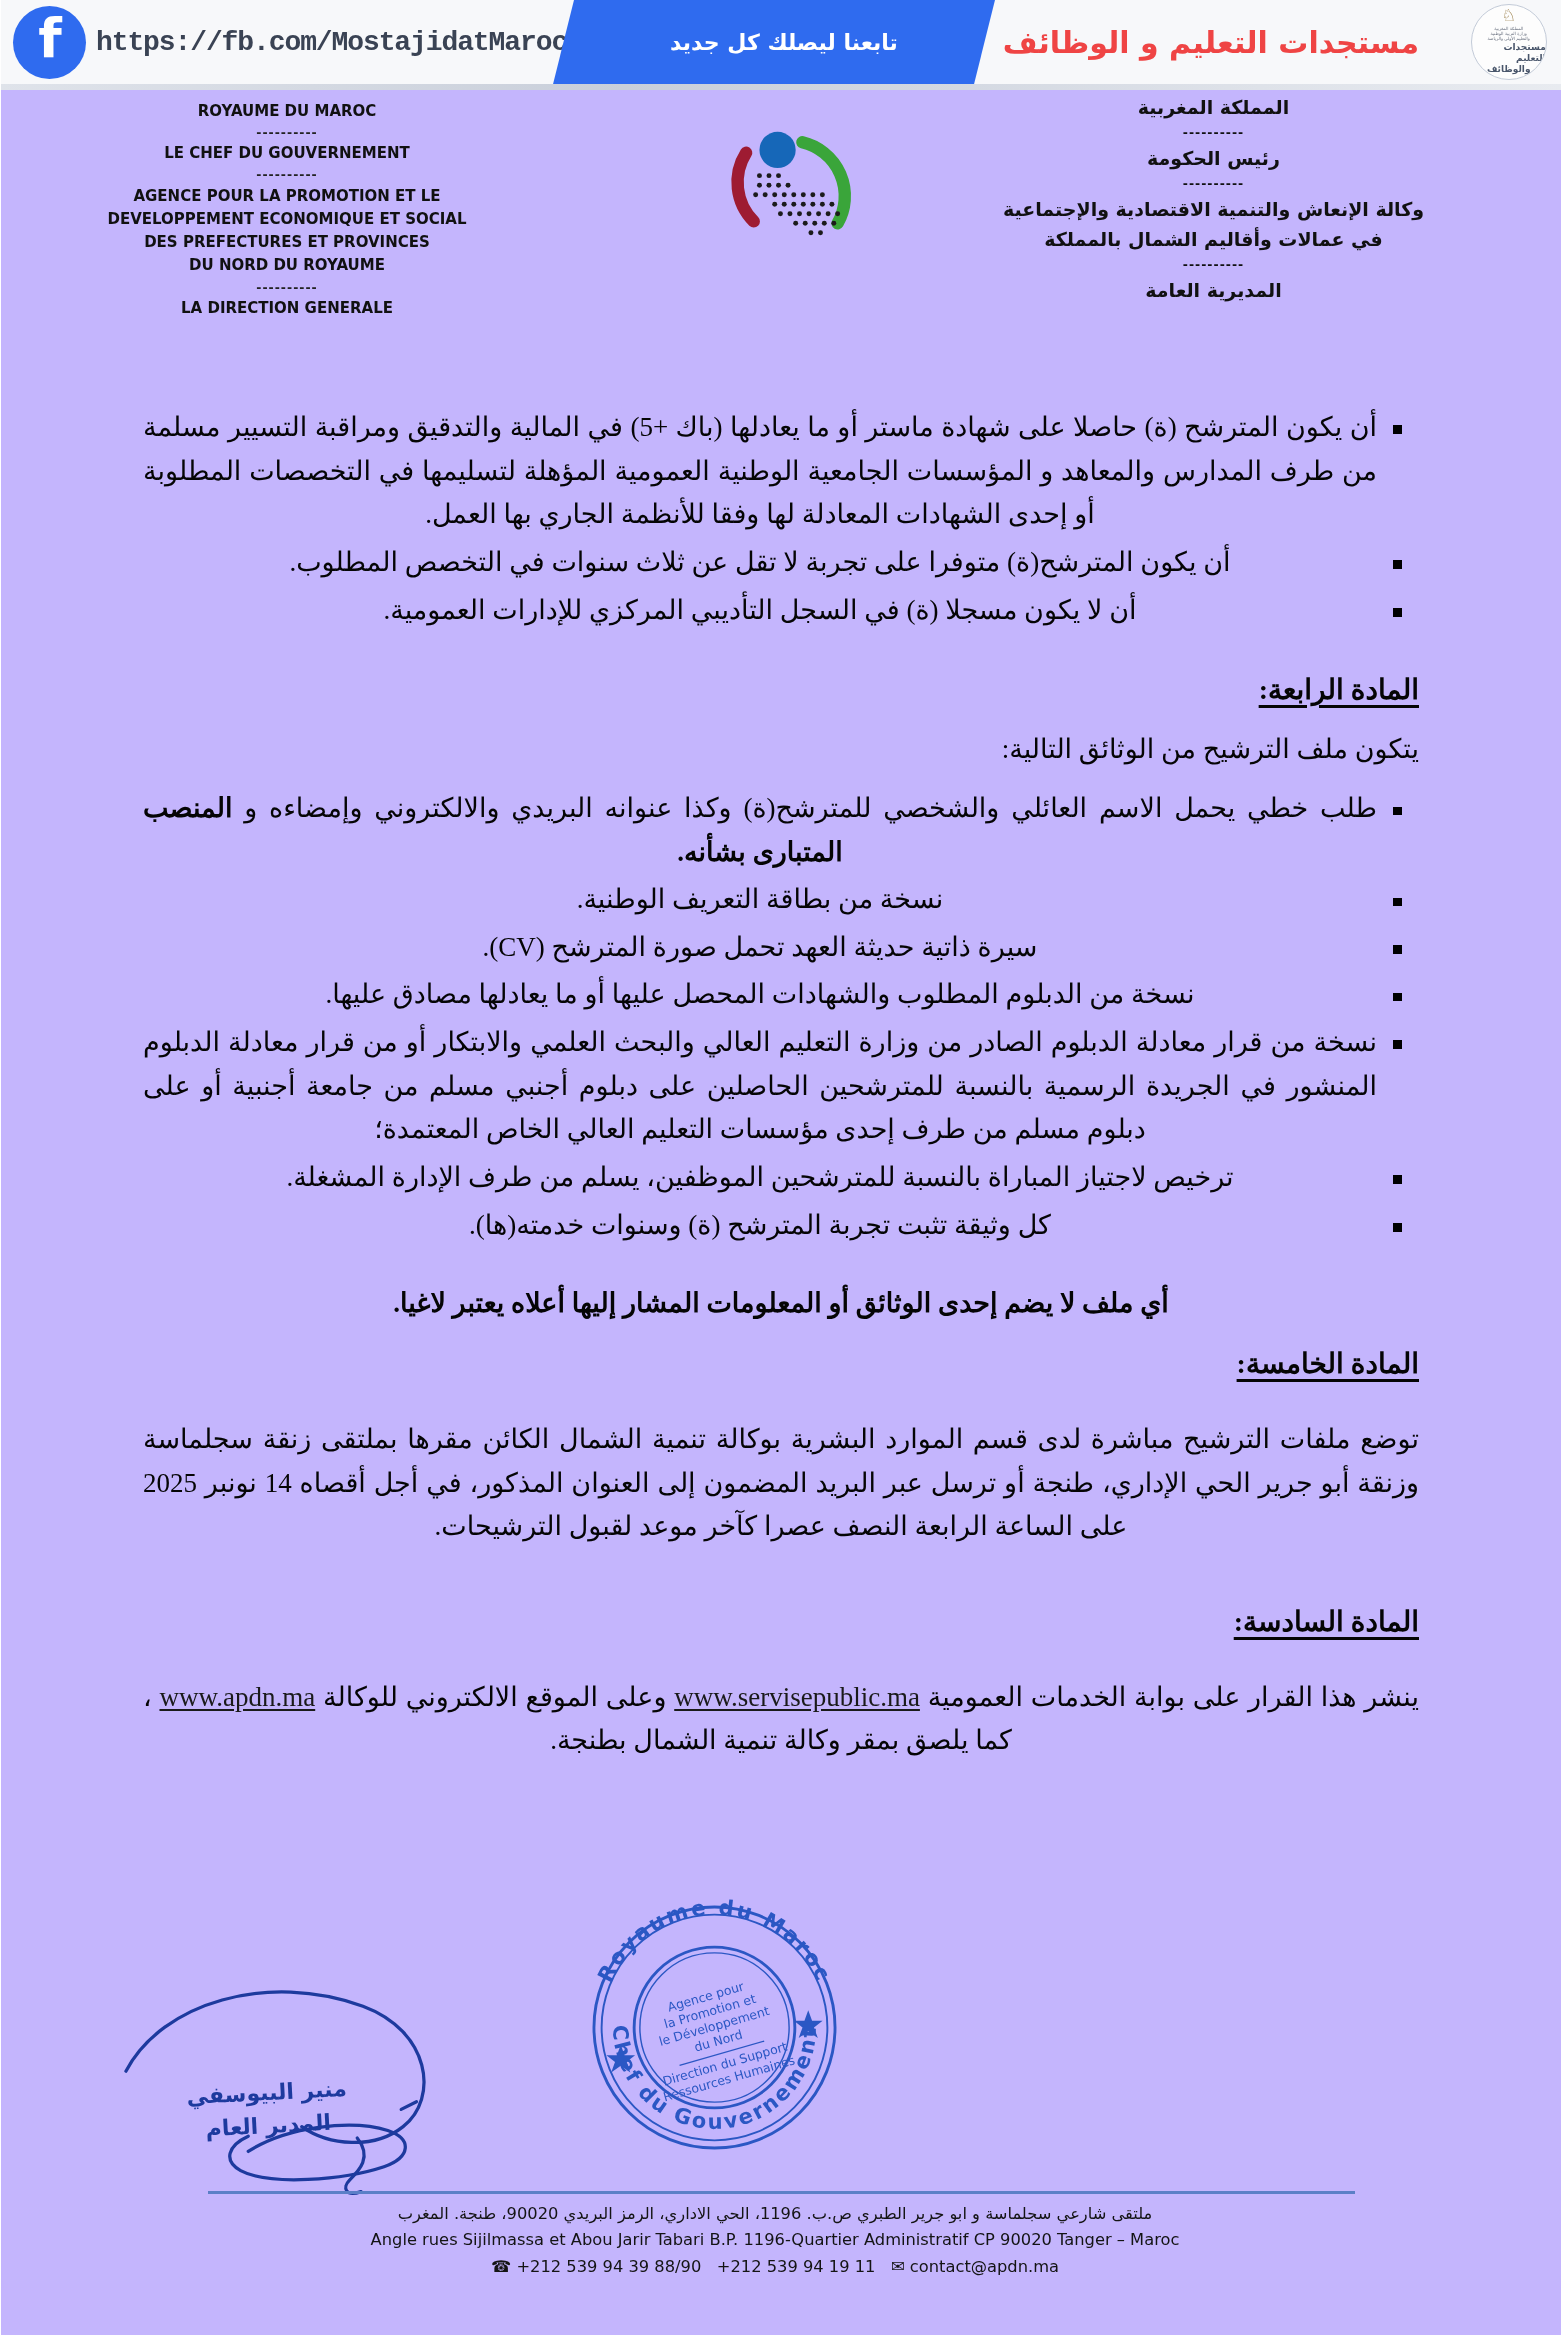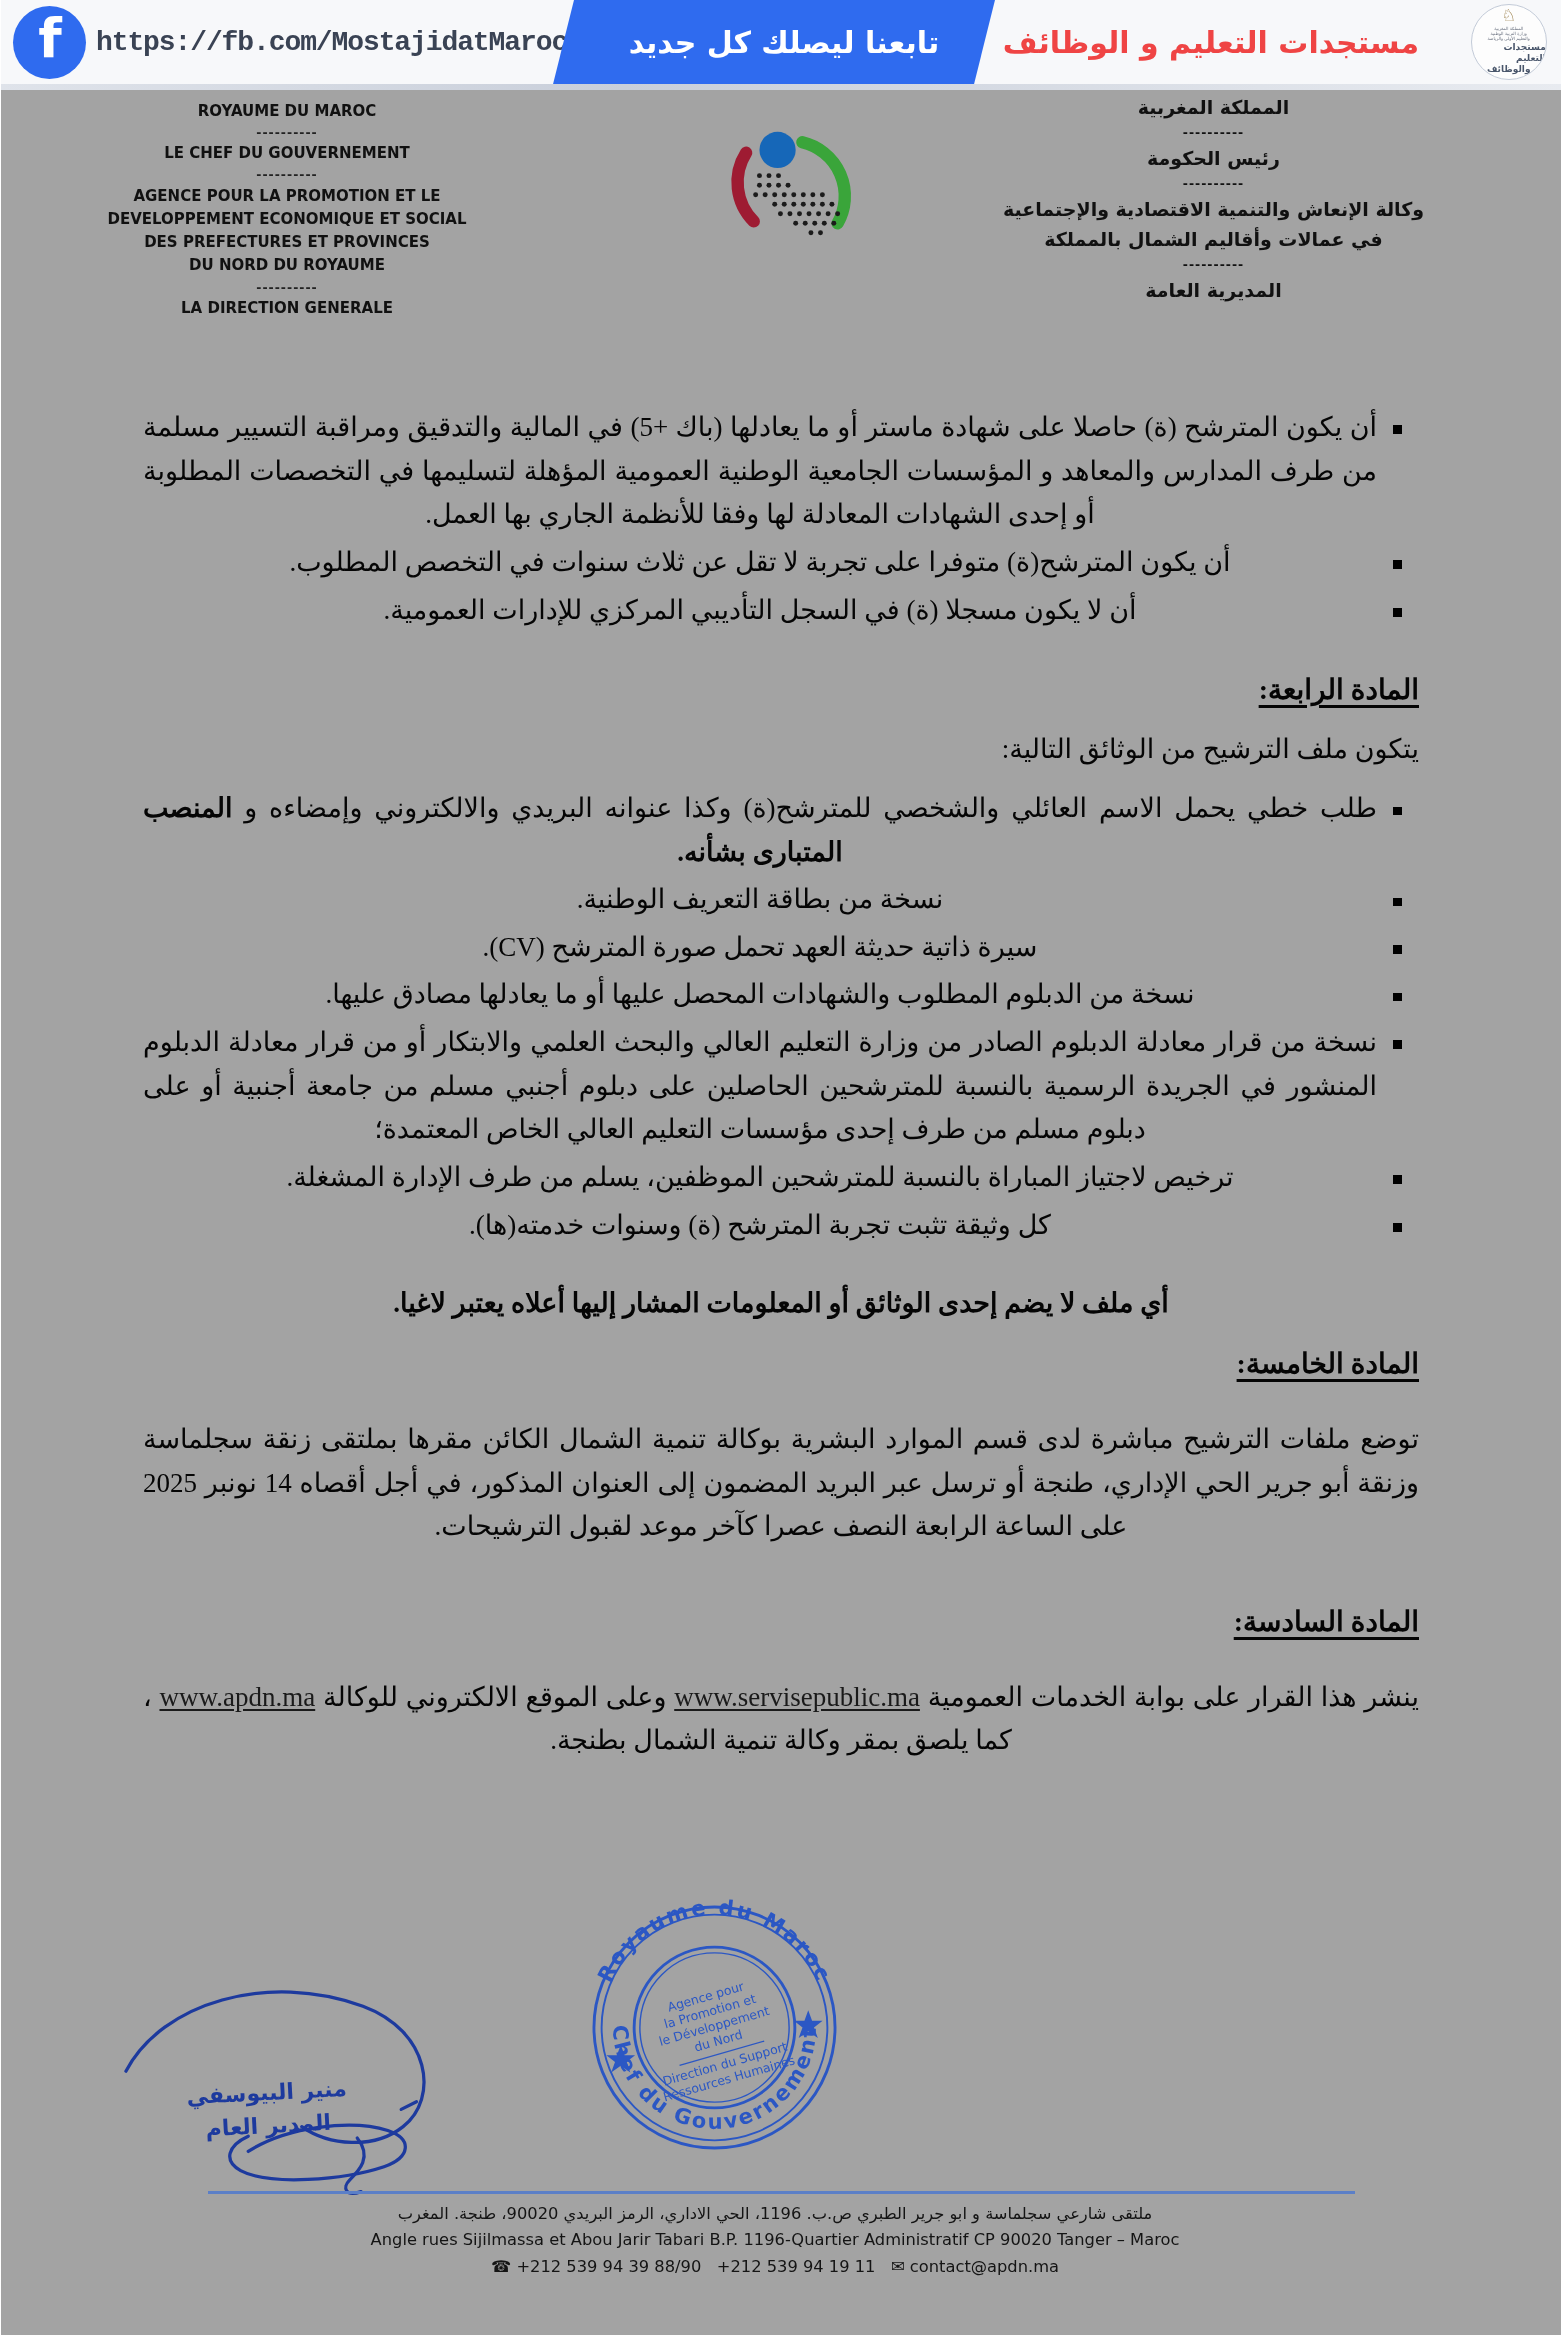--- a/index.html
+++ b/index.html
@@ -42,7 +42,7 @@
     color: #ffffff;
     font-family: "DejaVu Sans", "Liberation Sans", sans-serif;
     font-weight: bold;
-    font-size: 30px;
+    font-size: 22px;
     letter-spacing: -0.5px;
     white-space: nowrap;
     direction: rtl;

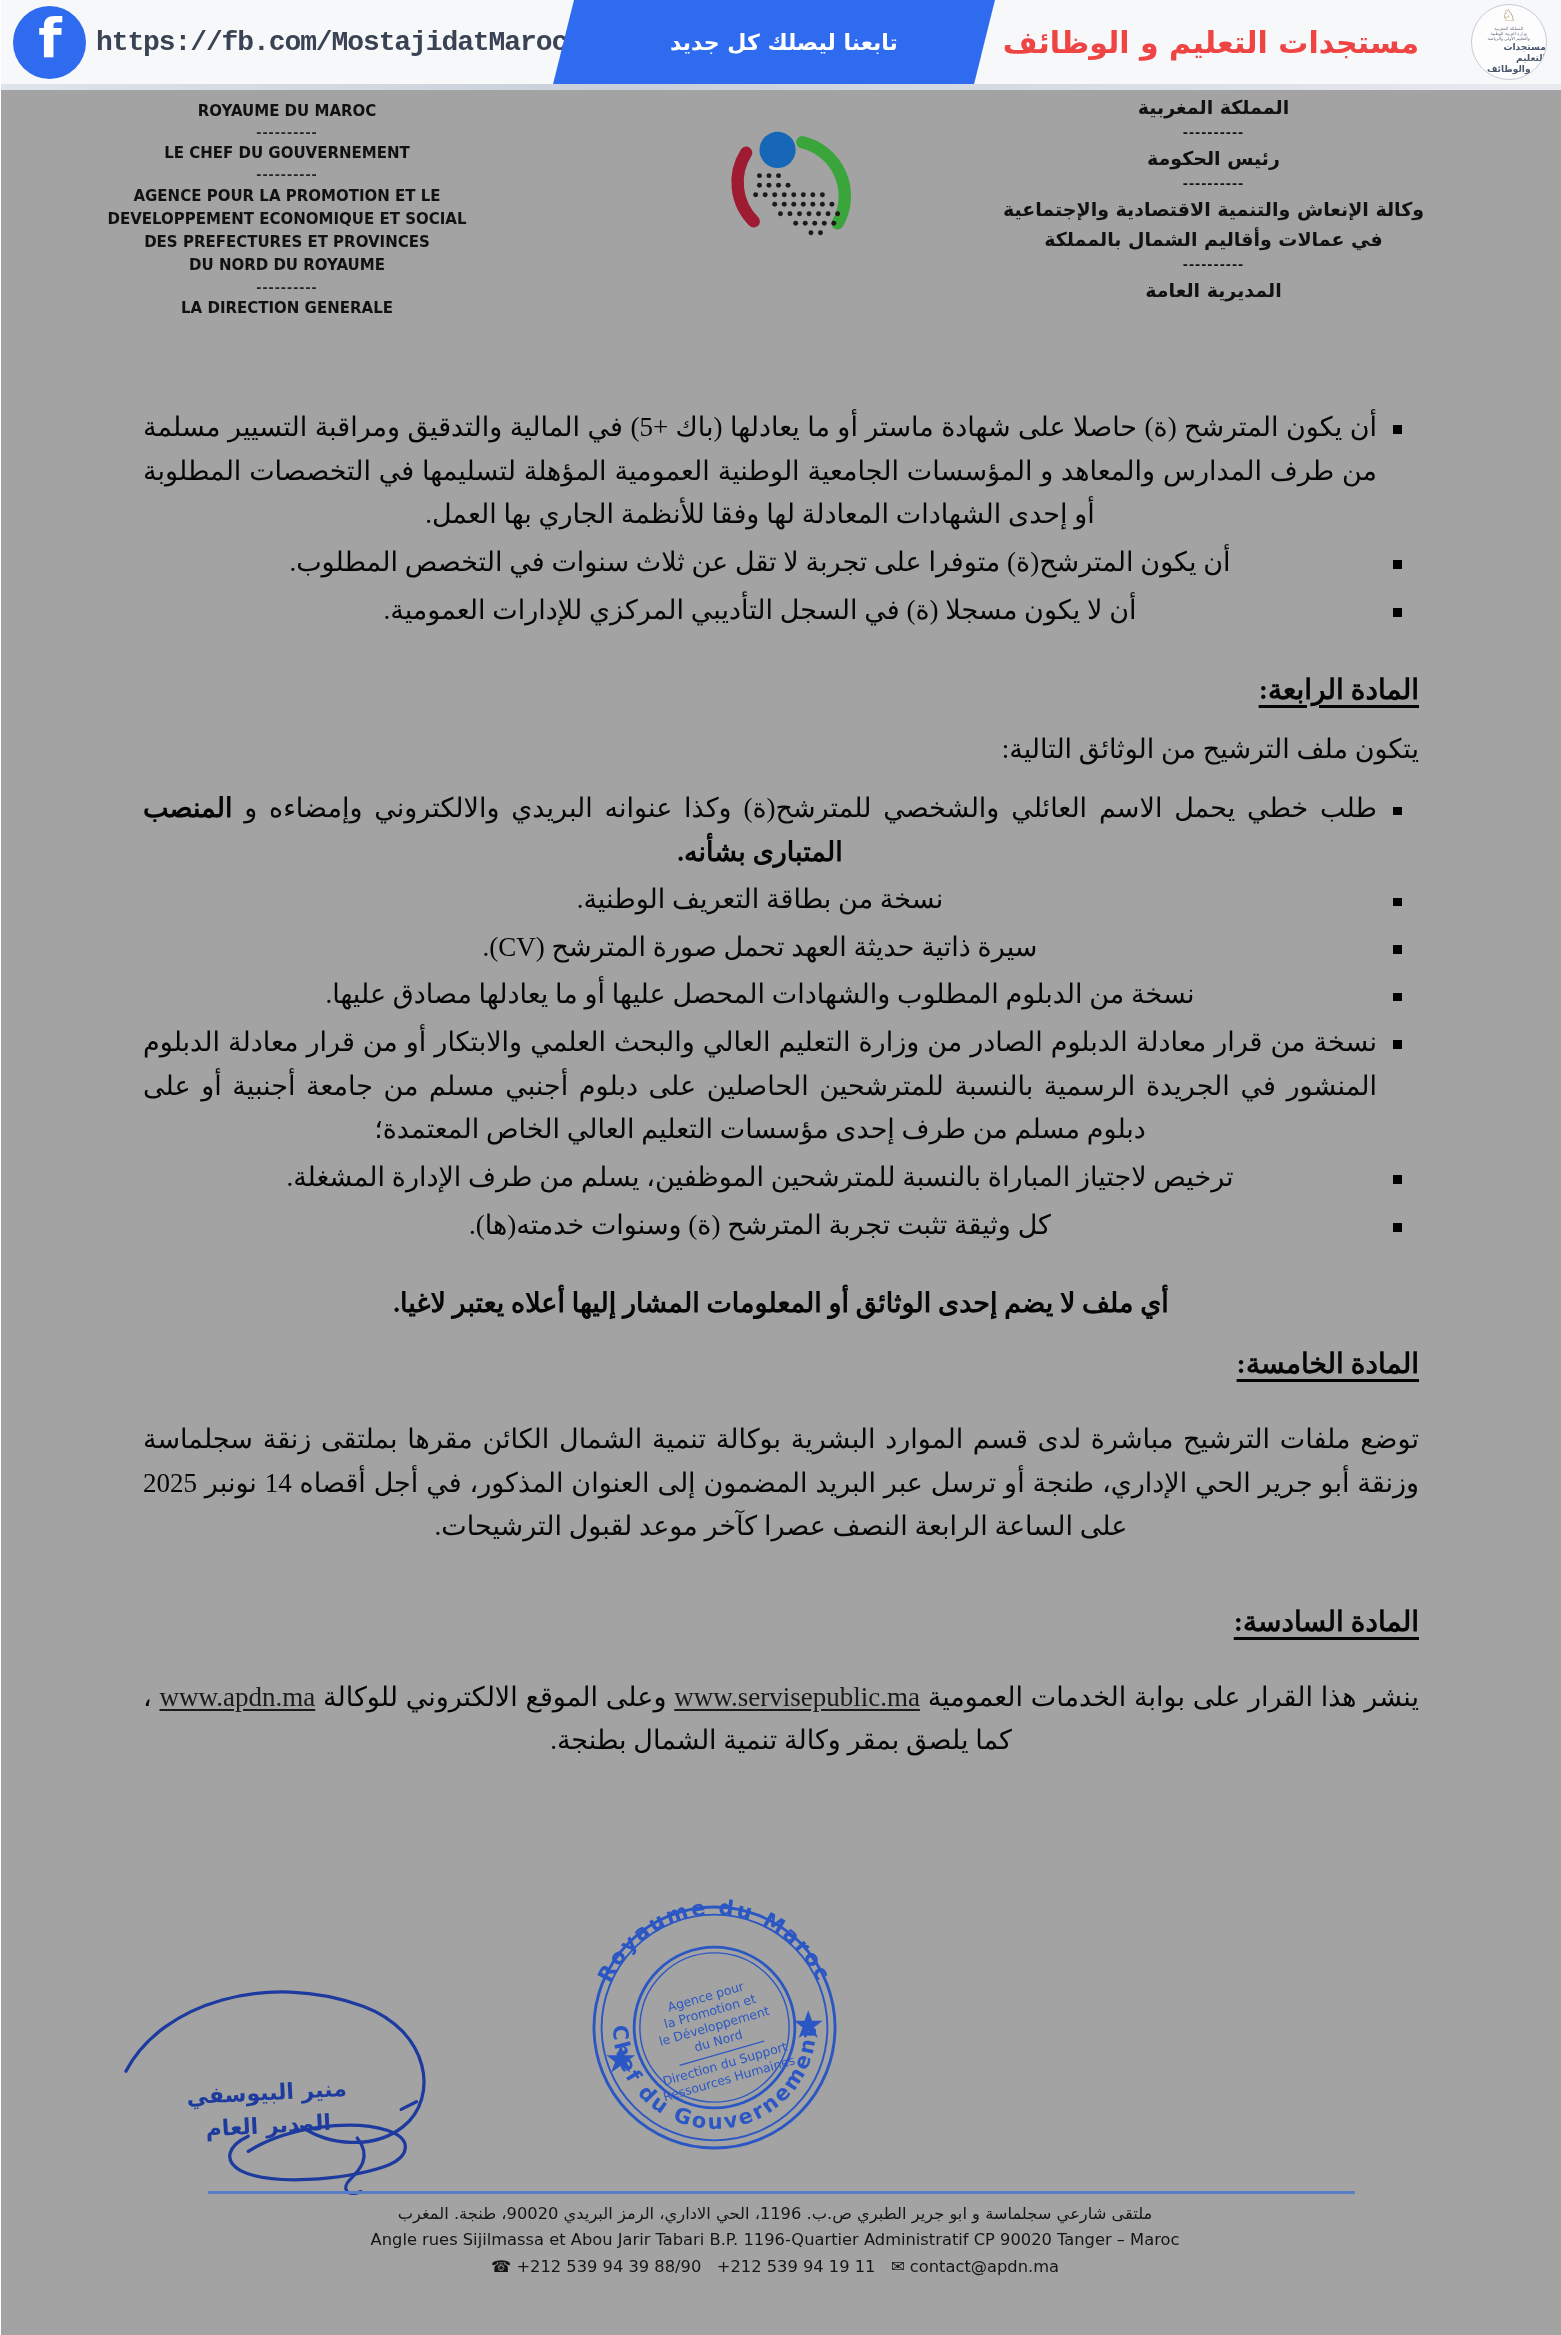--- a/index.html
+++ b/index.html
@@ -109,7 +109,7 @@
   #page {
     position: absolute; top: 90px; left: 0;
     width: 1562px; height: 2245px;
-    background: #a3a3a3;
+    background: #c4b5fd;
   }
 
   

